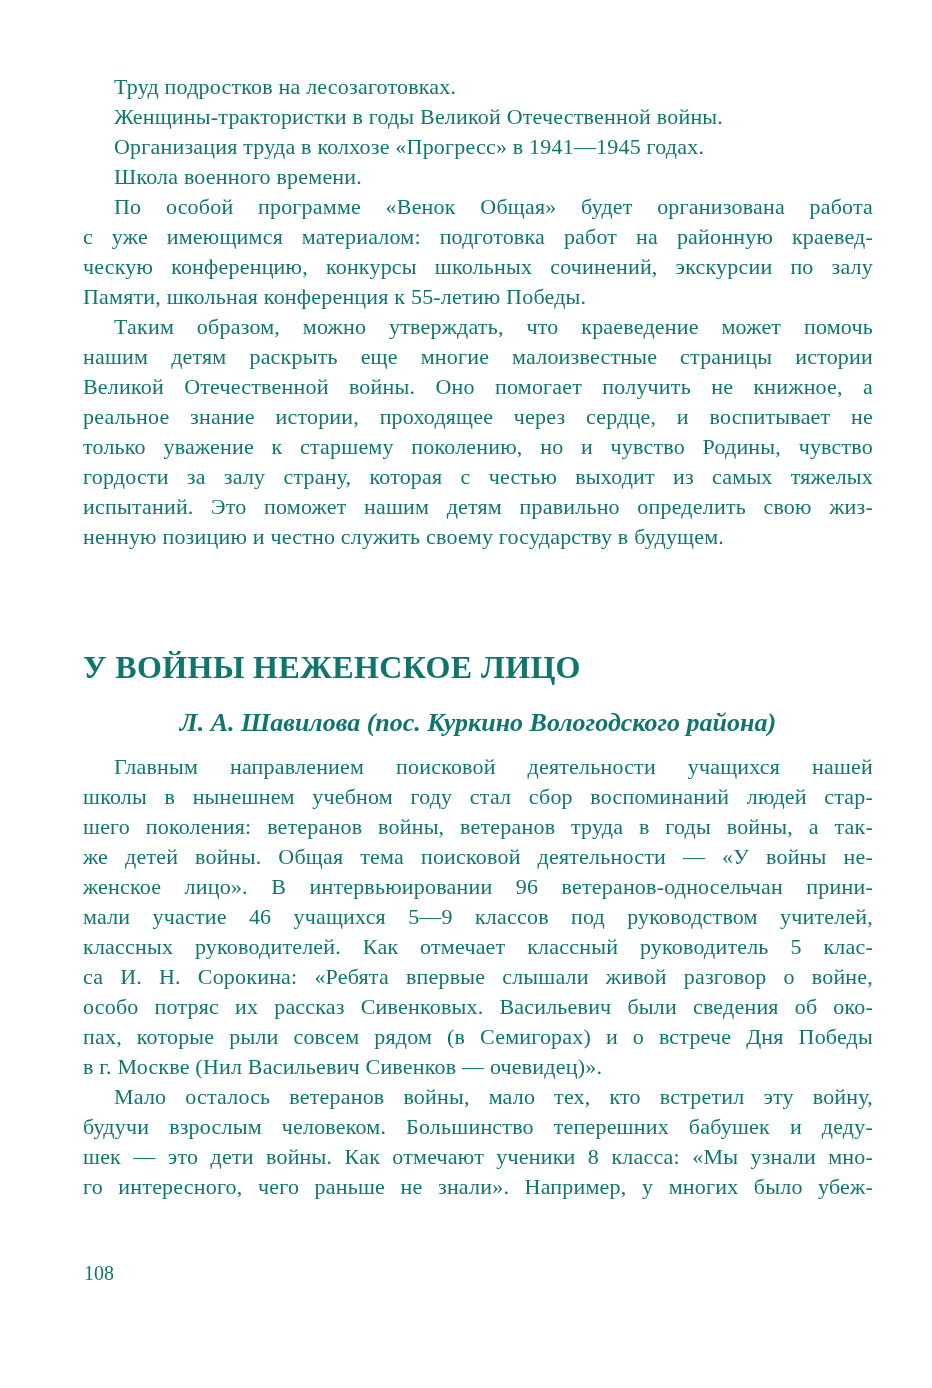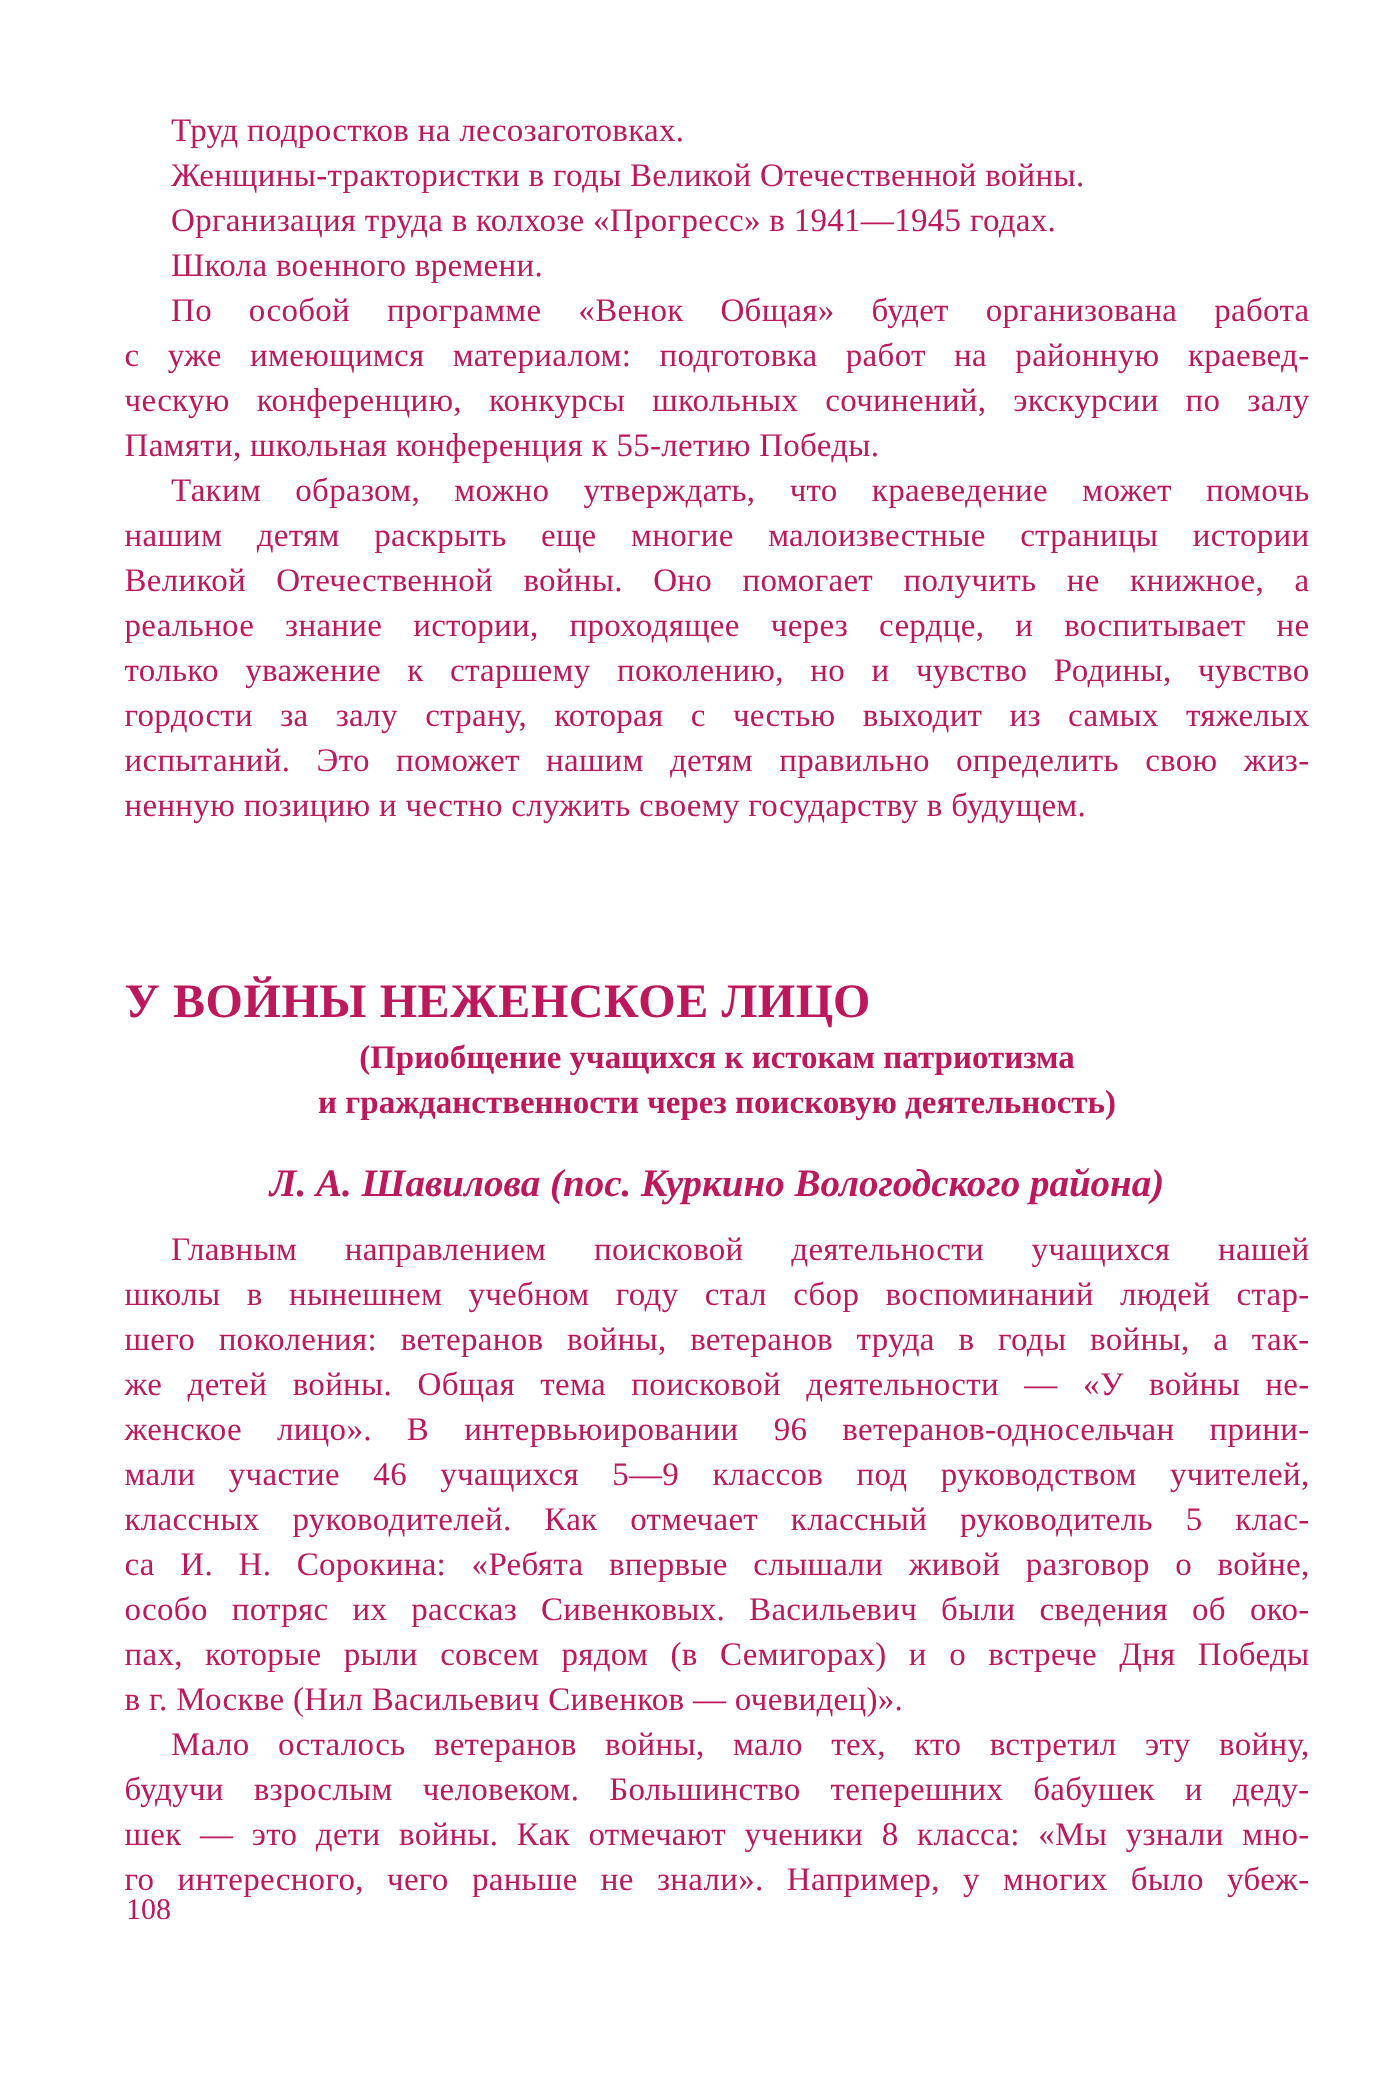--- a/index.html
+++ b/index.html
@@ -9,7 +9,7 @@
     height: 1388px;
     background: #ffffff;
     font-family: "Liberation Serif", "DejaVu Serif", serif;
-    color: #be185d;
+    color: #0f766e;
     overflow: hidden;
   }
   .content {

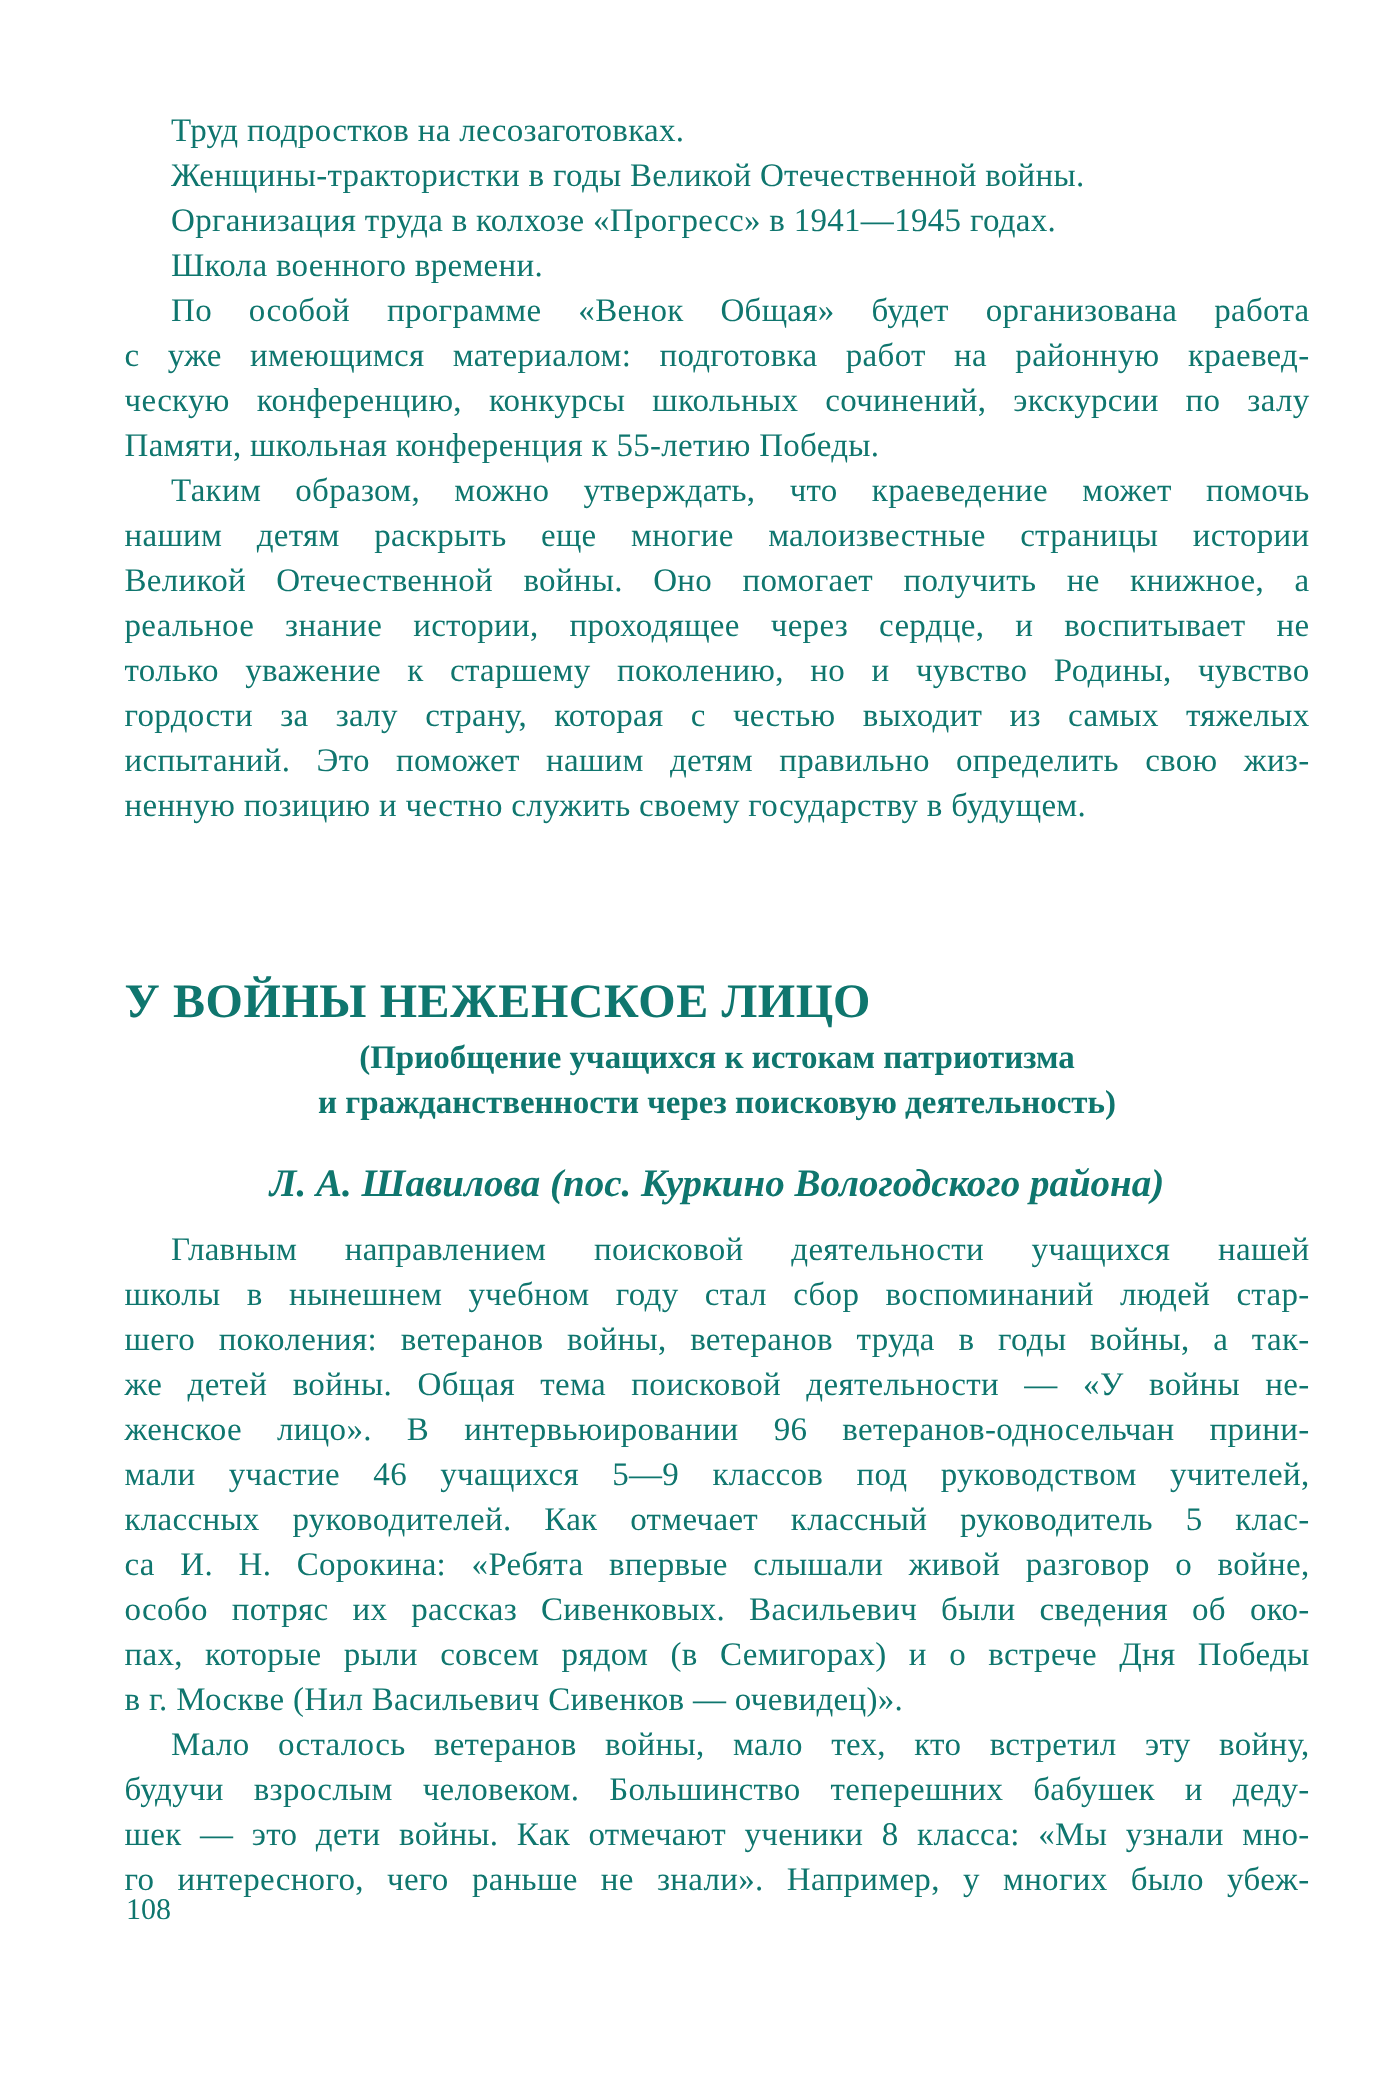--- a/index.html
+++ b/index.html
@@ -96,10 +96,6 @@
 
     <div class="section-head">У ВОЙНЫ НЕЖЕНСКОЕ ЛИЦО</div>
 
-    <div class="section-sub">
-      <div>(Приобщение учащихся к истокам патриотизма</div>
-      <div>и гражданственности через поисковую деятельность)</div>
-    </div>
 
     <div class="section-author">Л. А. Шавилова (пос. Куркино Вологодского района)</div>
 

